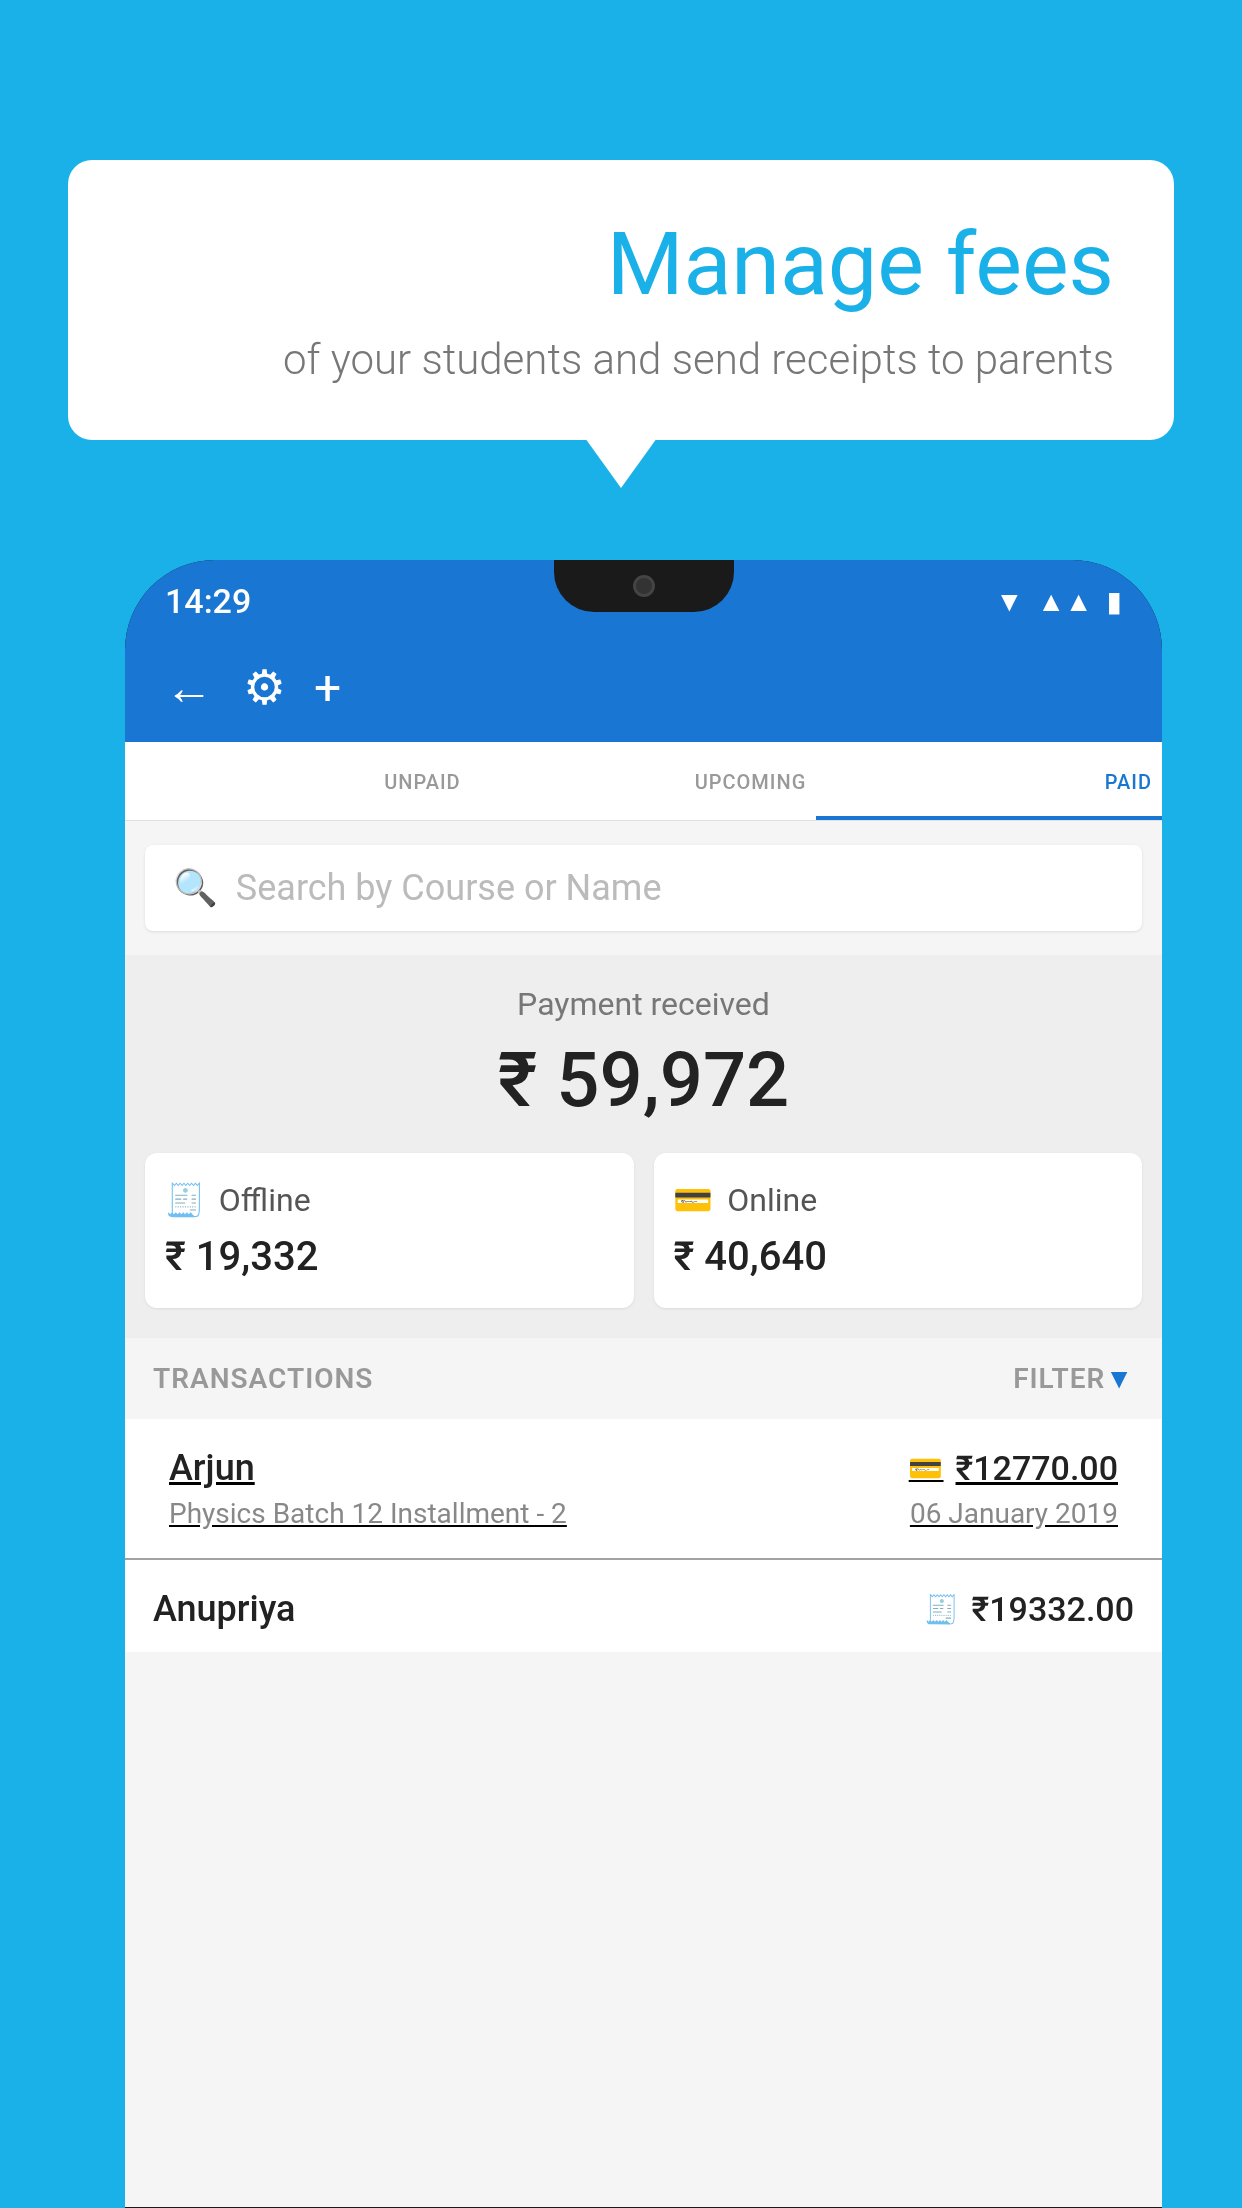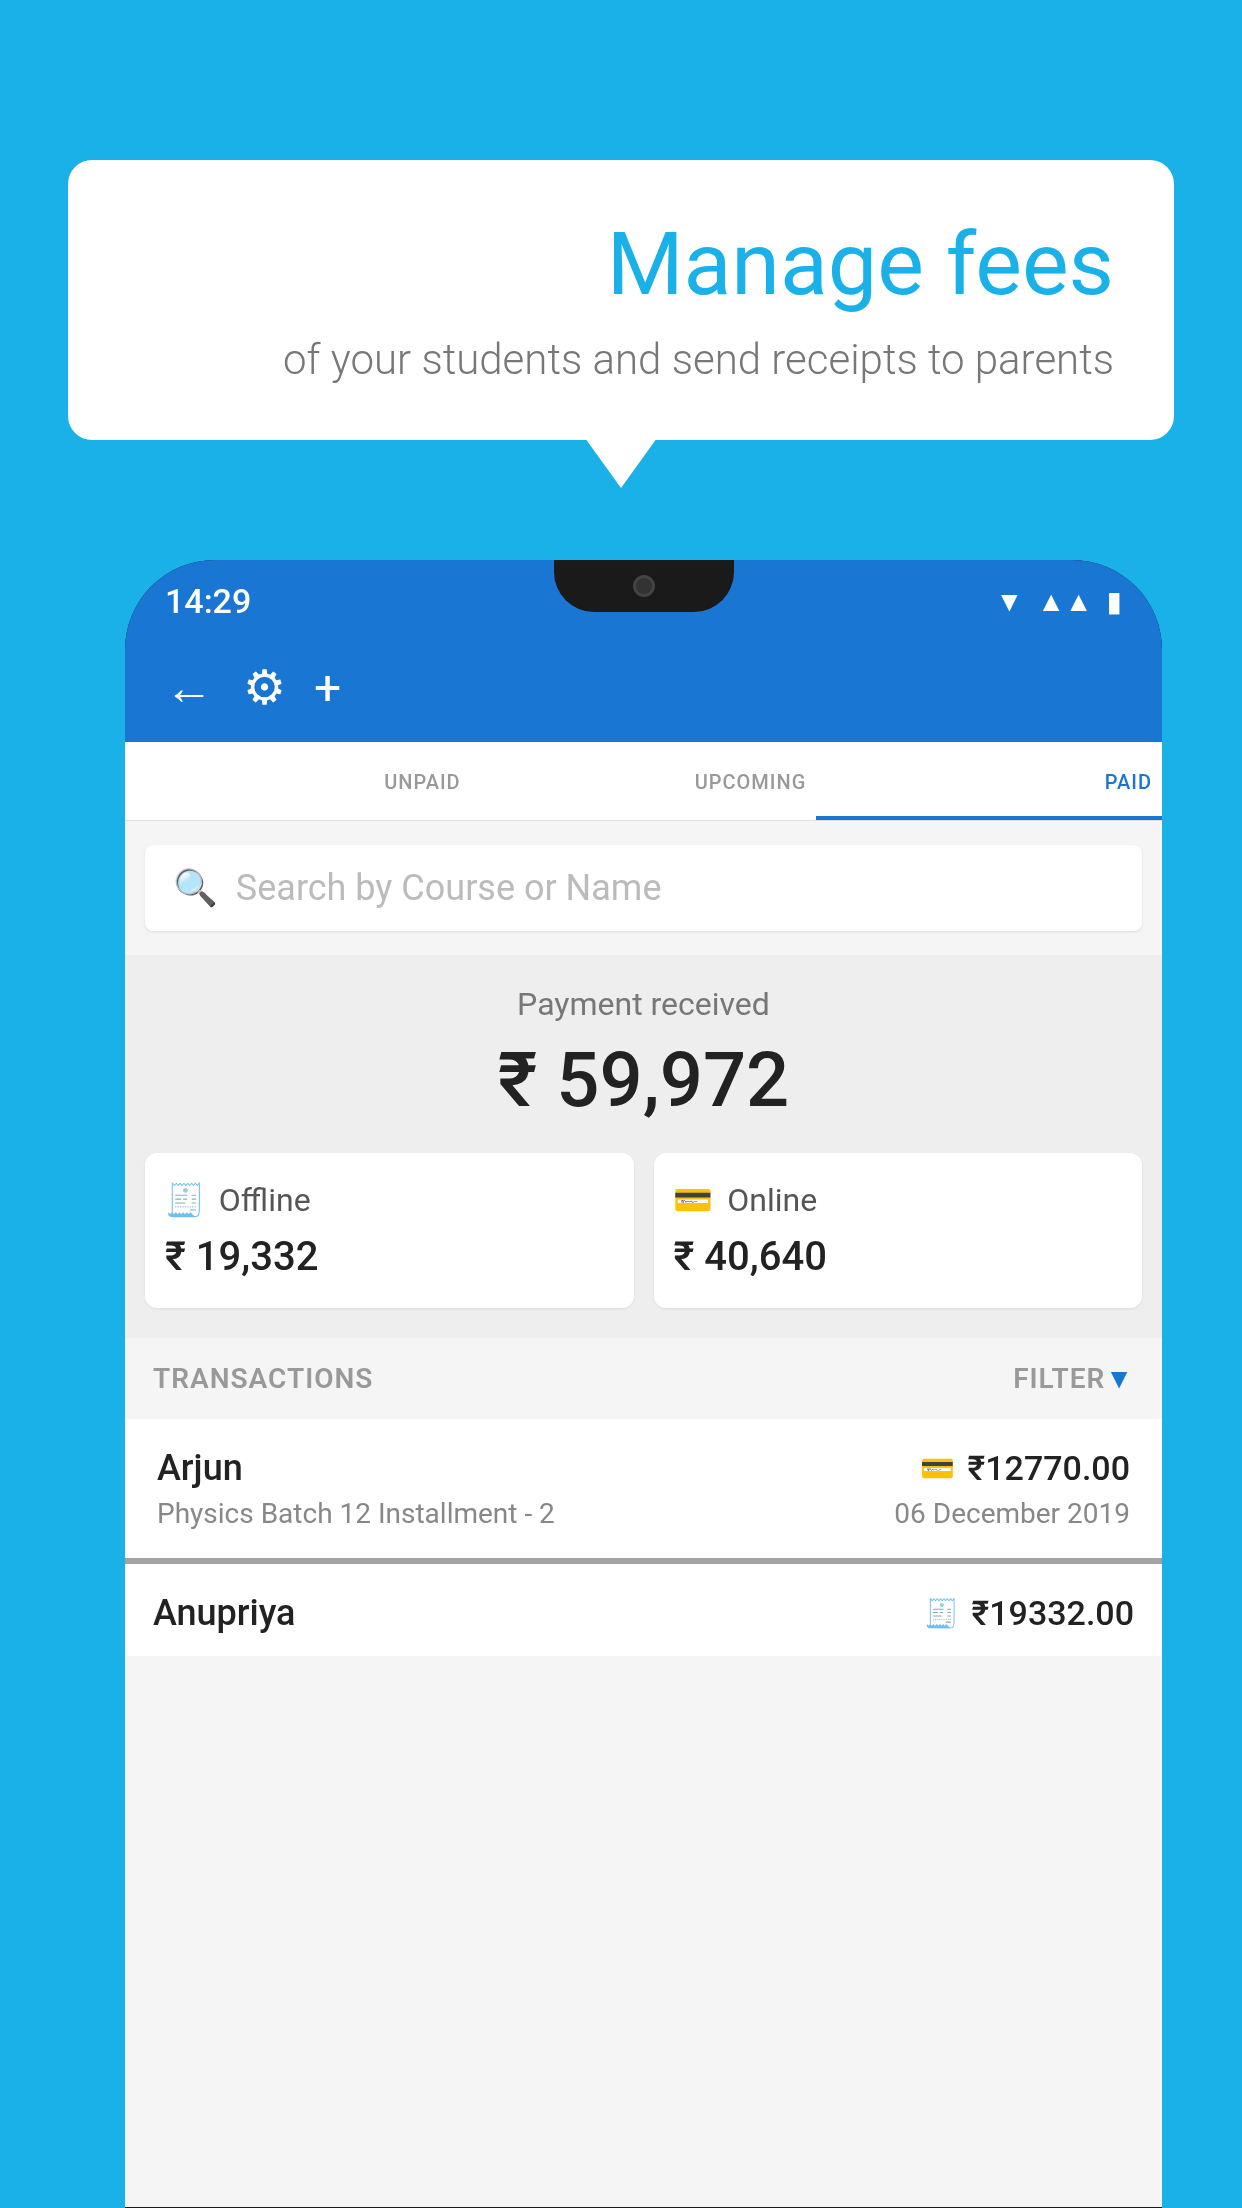--- a/index.html
+++ b/index.html
@@ -276,8 +276,9 @@
     
     .transaction-item {
       background: white;
-      padding: 28px 32px;
-      border-bottom: 6px solid #a3a3a3;
+      padding: 28px 44px;
+      border-bottom: 2px solid #a3a3a3;
+      text-decoration: underline;
     }
     .transaction-row {
       display: flex;

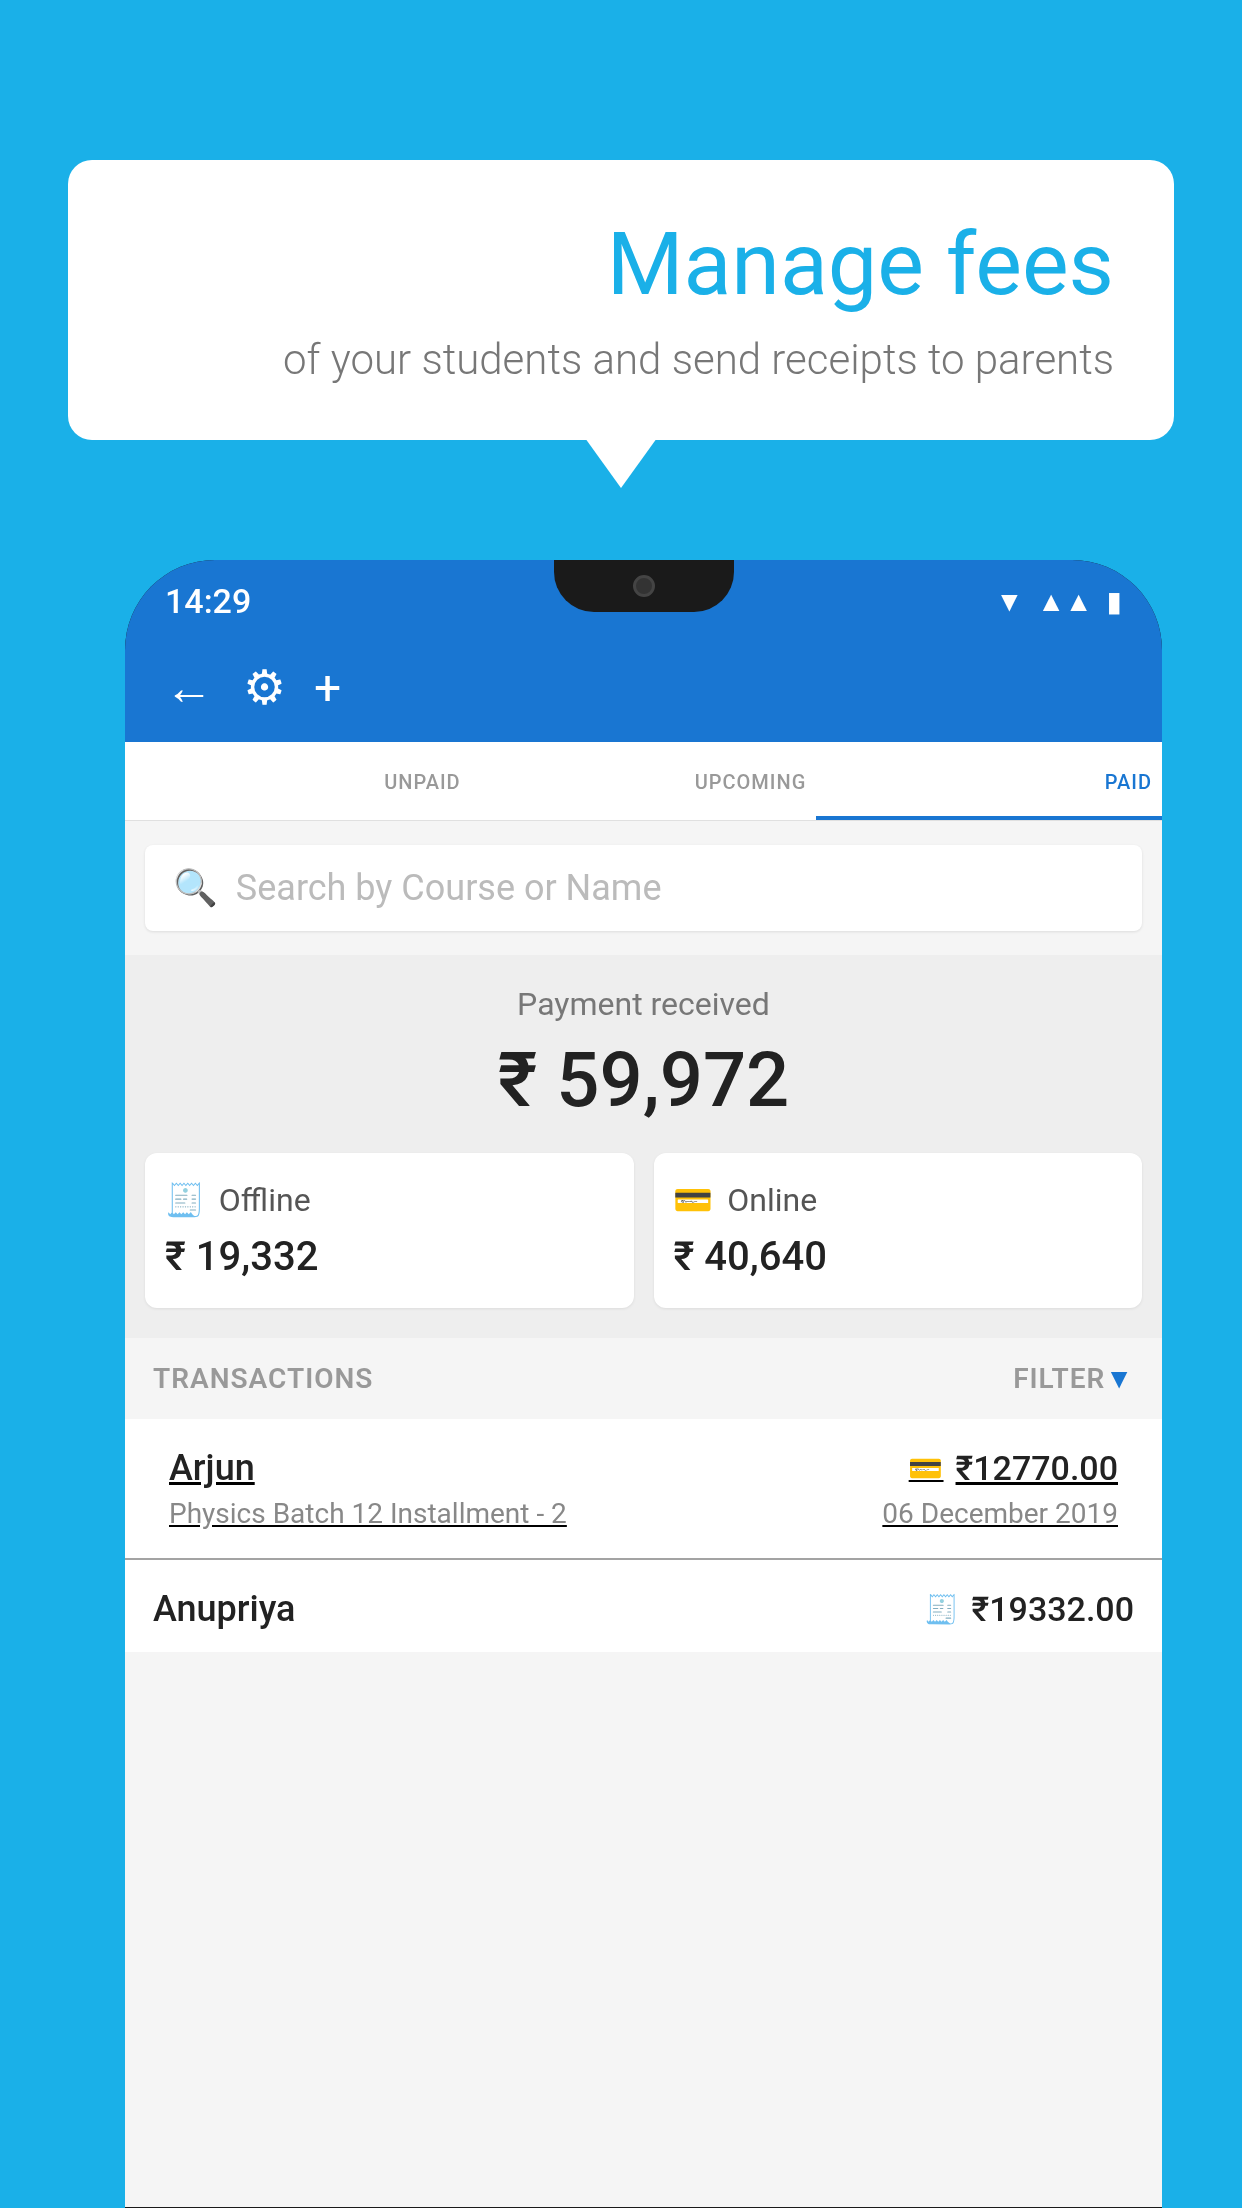--- a/index.html
+++ b/index.html
@@ -415,7 +415,7 @@
       </div>
       <div class="transaction-sub">
         <span class="transaction-course">Physics Batch 12 Installment - 2</span>
-        <span class="transaction-date">06 December 2019</span>
+        <span class="transaction-date">06 January 2019</span>
       </div>
     </div>
 

